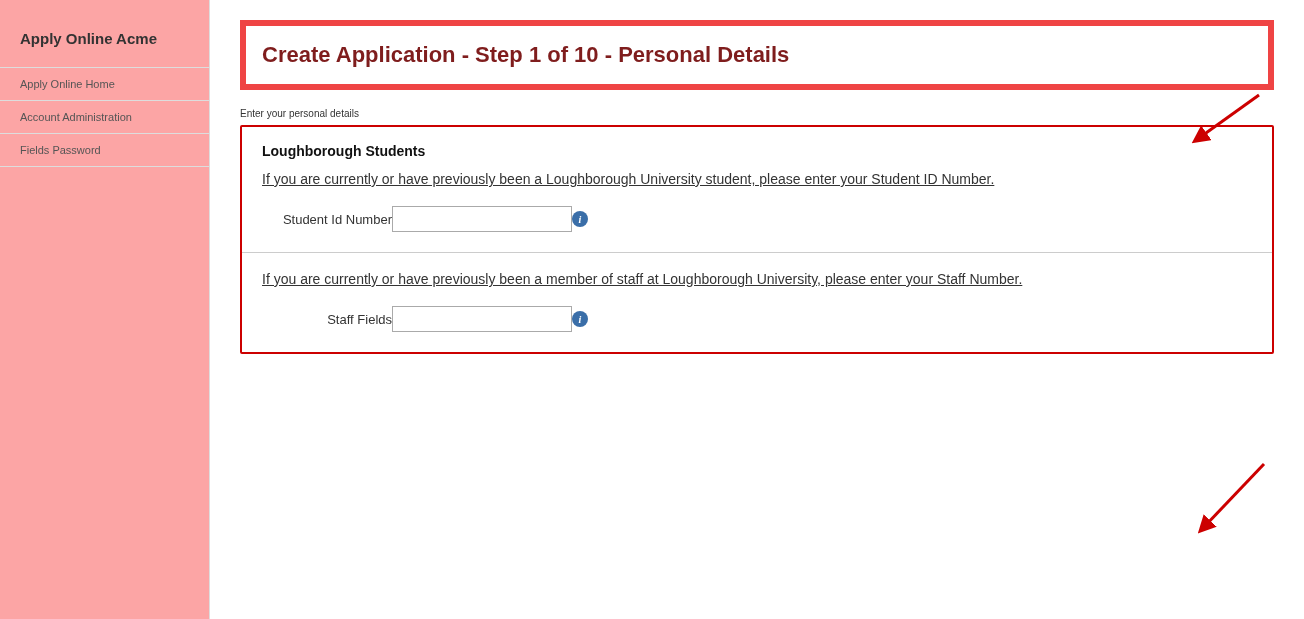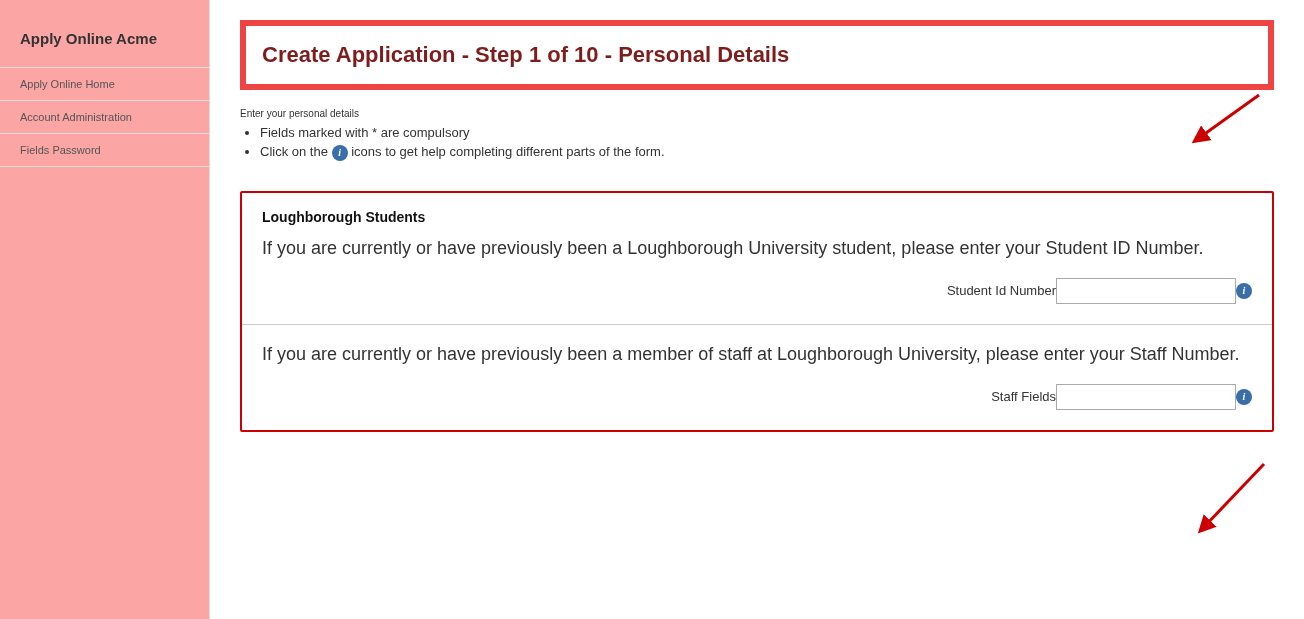--- a/index.html
+++ b/index.html
@@ -178,14 +178,6 @@
     <div class="page-title">Create Application - Step 1 of 10 - Personal Details</div>
 
     <div class="intro-text">Enter your personal details</div>
-    <ul class="intro-list">
-      <li>Fields marked with * are compulsory</li>
-      <li>
-        <span>Click on the</span>
-        <span class="info-icon">i</span>
-        <span>icons to get help completing different parts of the form.</span>
-      </li>
-    </ul>
 
     
     <svg class="arrow-top-right" viewBox="0 0 80 60" xmlns="http://www.w3.org/2000/svg">

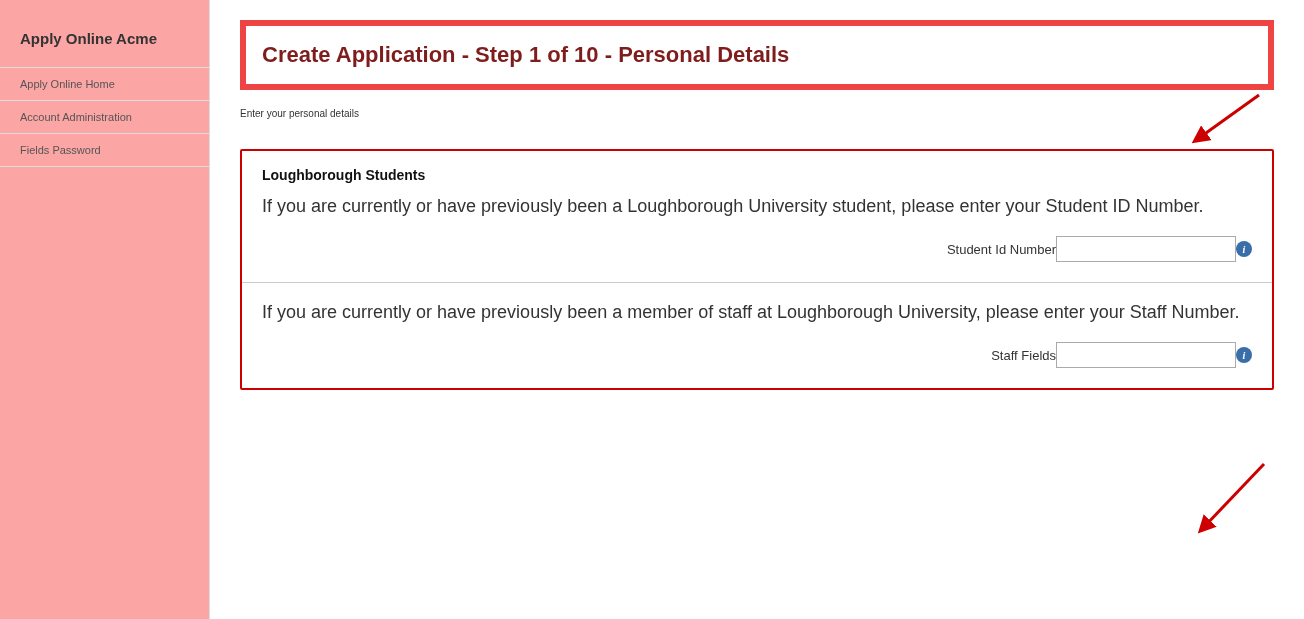--- a/index.html
+++ b/index.html
@@ -95,7 +95,7 @@
     .form-section {
       border: 2px solid #c00;
       border-radius: 2px;
-      margin-top: 30px;
+      margin-top: 6px;
       padding: 0;
       background: #fff;
     }

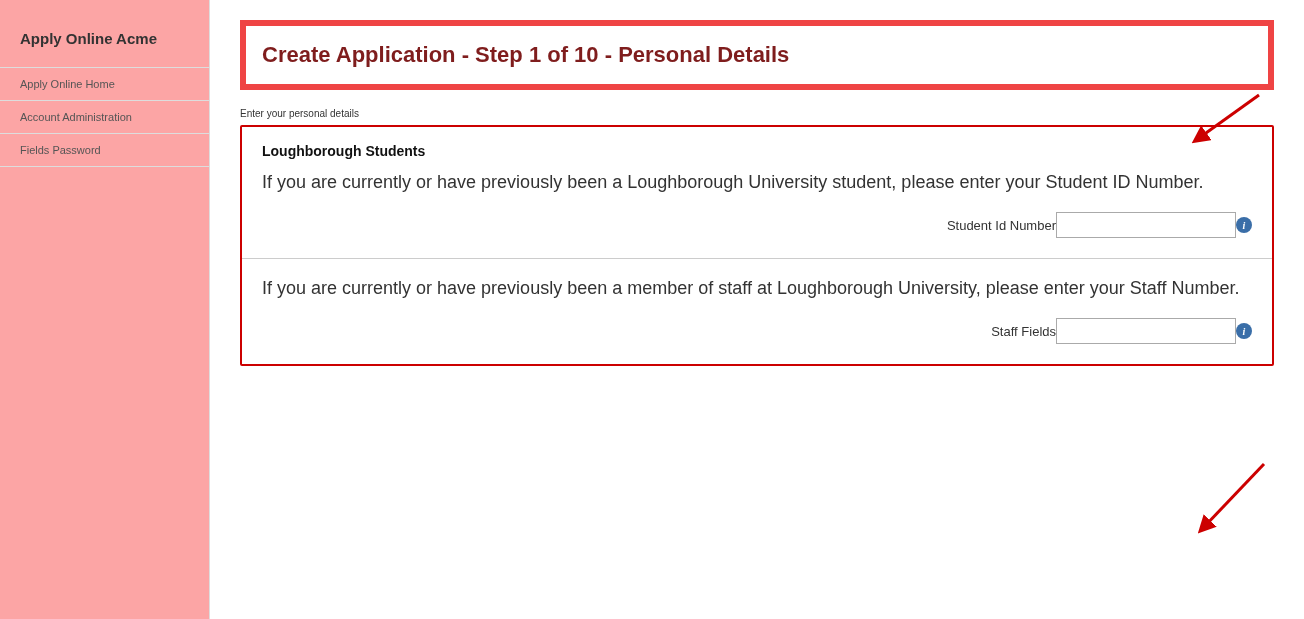--- a/index.html
+++ b/index.html
@@ -112,10 +112,11 @@
       color: #111;
     }
     .section-desc {
-      font-size: 18px;
+      font-size: 14px;
       color: #333;
       margin-bottom: 16px;
       line-height: 1.5;
+      text-decoration: underline;
     }
     .field-row {
       display: flex;

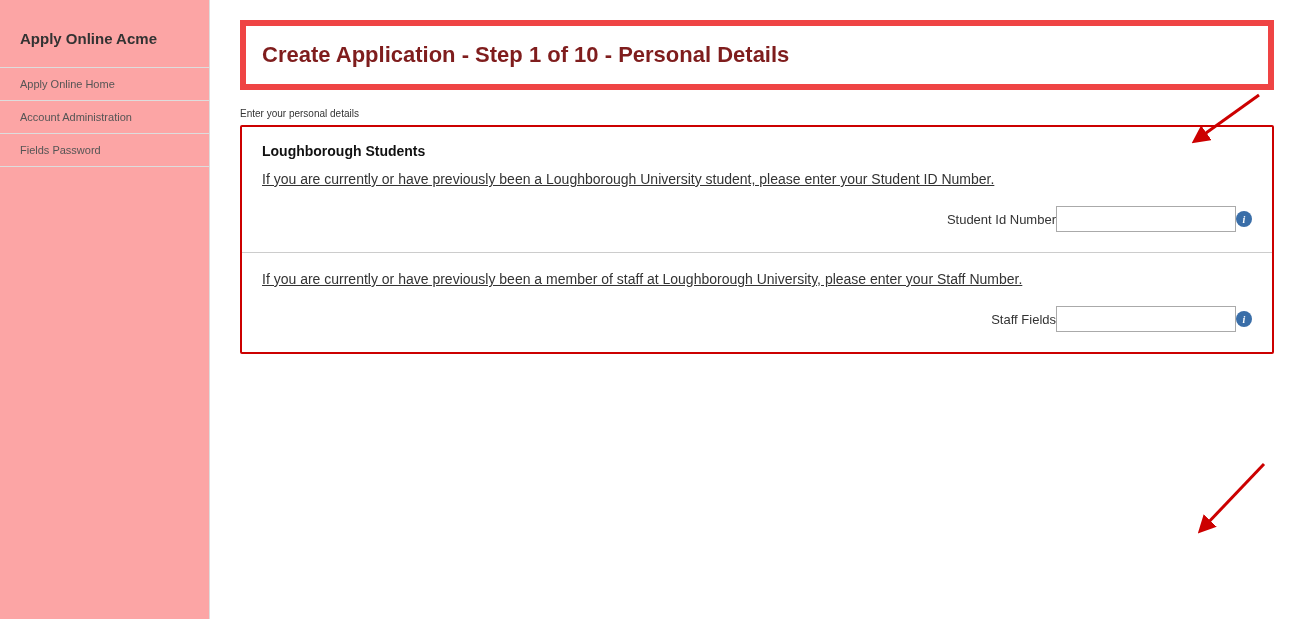--- a/index.html
+++ b/index.html
@@ -122,7 +122,6 @@
       display: flex;
       align-items: center;
       gap: 0;
-      justify-content: flex-end;
     }
     .field-label {
       font-size: 13px;

